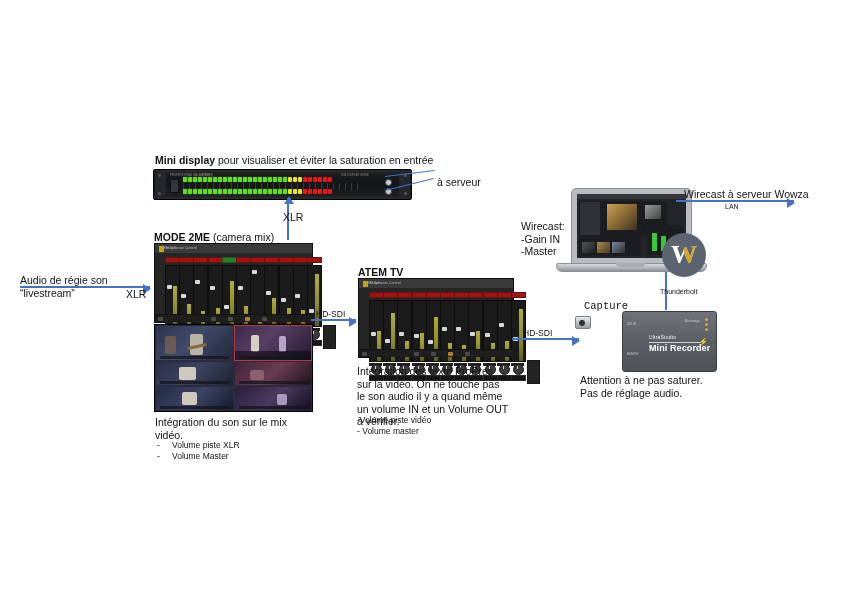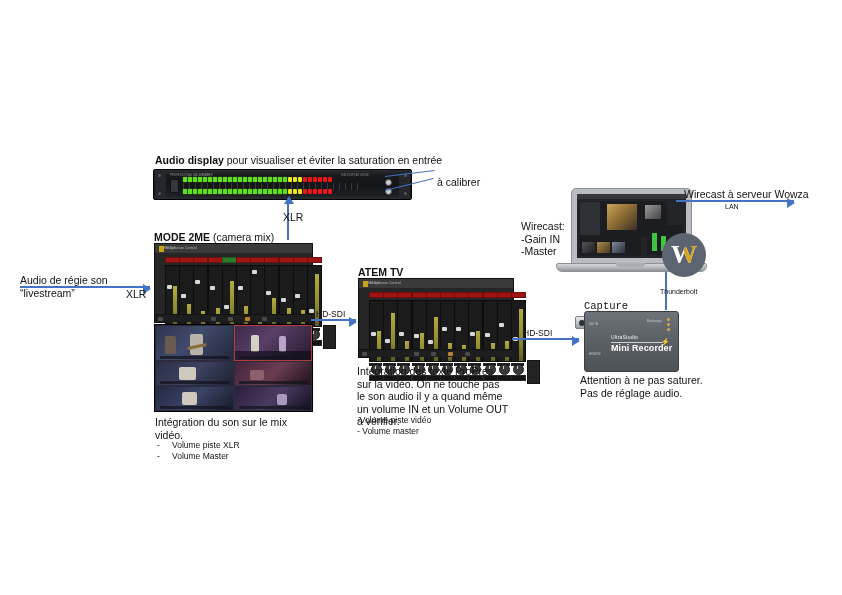--- a/index.html
+++ b/index.html
@@ -130,7 +130,7 @@
 <div class="stage">
 
   <div class="abs caption-title" style="left:155px;top:154px;width:300px;">
-    <span class="bold">Audio display</span><span> pour visualiser et éviter la saturation en entrée</span>
+    <span class="bold">Mini display</span><span> pour visualiser et éviter la saturation en entrée</span>
   </div>
 
   <div class="rack" style="left:153px;top:169px;width:257px;height:29px;">

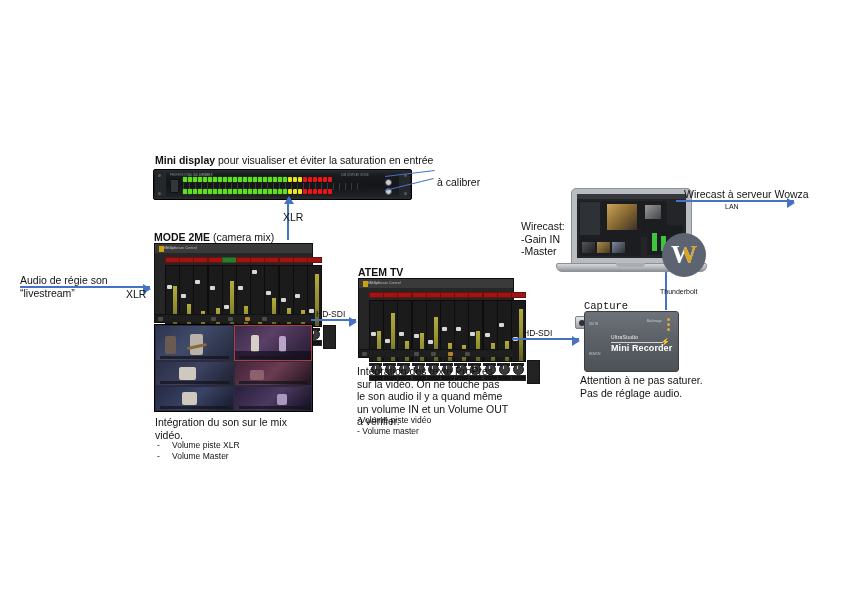--- a/index.html
+++ b/index.html
@@ -252,7 +252,7 @@
 
   <div class="leader" style="left:385px;top:176px;width:50px;transform:rotate(-7deg);transform-origin:left center;"></div>
   <div class="leader" style="left:385px;top:190px;width:50px;transform:rotate(-14deg);transform-origin:left center;"></div>
-  <div class="abs txt" style="left:437px;top:176px;">à calibrer</div>
+  <div class="abs txt" style="left:437px;top:176px;">à serveur</div>
 
   <div class="arrow-v-up" style="left:287px;top:204px;height:36px;"></div>
   <div class="abs txt" style="left:283px;top:211px;">XLR</div>

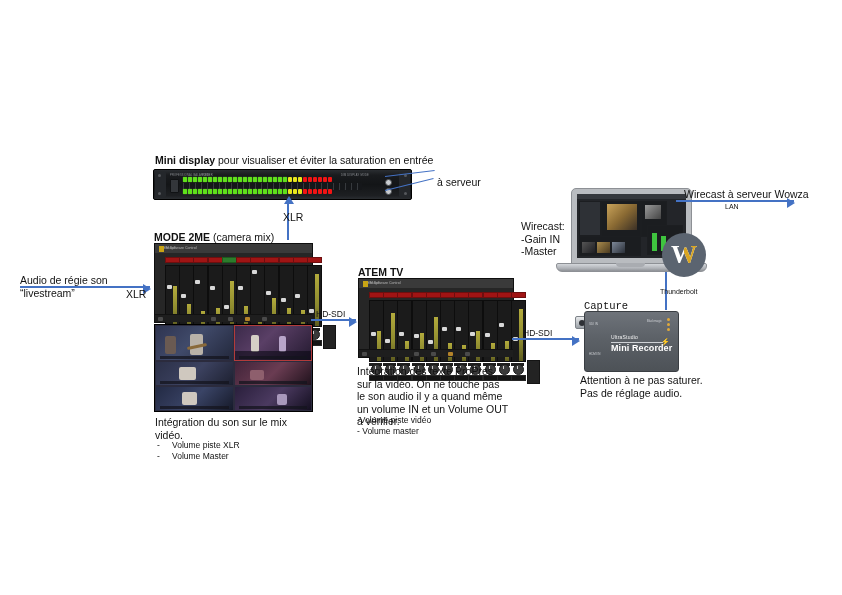--- a/index.html
+++ b/index.html
@@ -113,7 +113,7 @@
   
   .recorder{
     position:absolute;background:linear-gradient(180deg,#6e737a 0%,#5c6167 45%,#4d5257 100%);
-    border:1px solid #3a3e43;border-radius:3px;
+    border:1px solid #3a3e43;border-radius:3px;margin-left:38px;
   }
   .rec-conn{position:absolute;background:linear-gradient(180deg,#e8eaec,#9aa0a6);border-radius:2px;border:1px solid #7d8288;}
   .rec-conn-in{position:absolute;background:#2e3136;border-radius:50%;}

